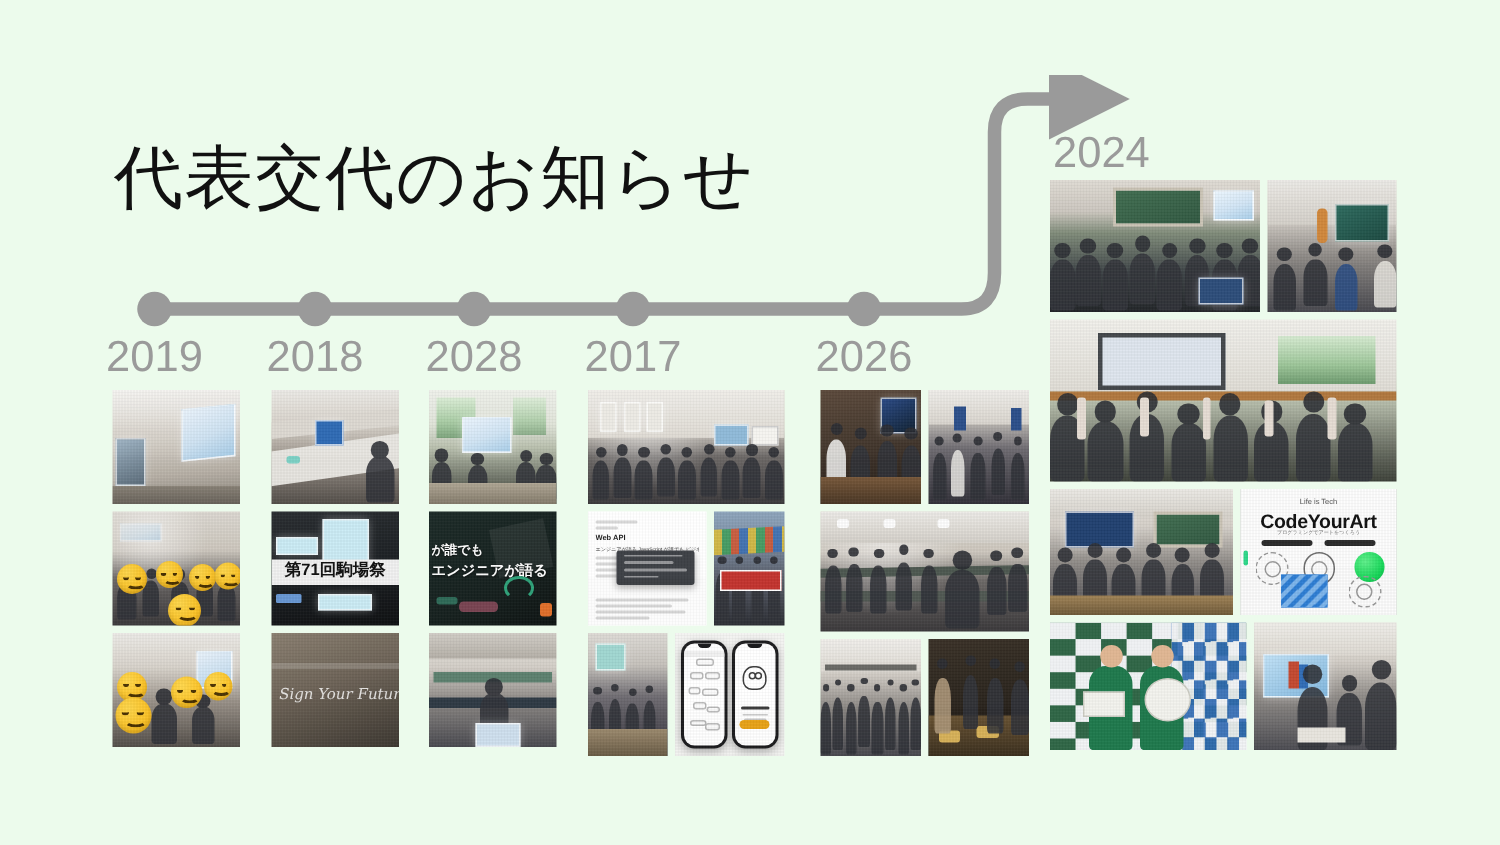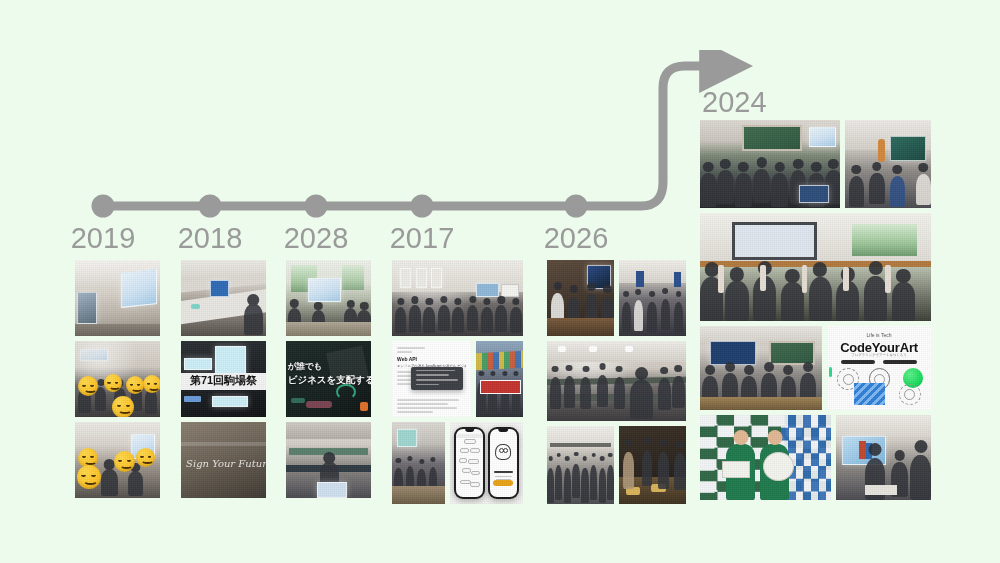--- a/index.html
+++ b/index.html
@@ -489,6 +489,7 @@
 
 <div id="slide" style="background: rgb(236, 251, 236);">
 
+  <div id="page-title">代表交代のお知らせ</div>
 
   <div id="timeline">
     <svg width="1000" height="210" viewBox="0 0 1000 210" xmlns="http://www.w3.org/2000/svg">

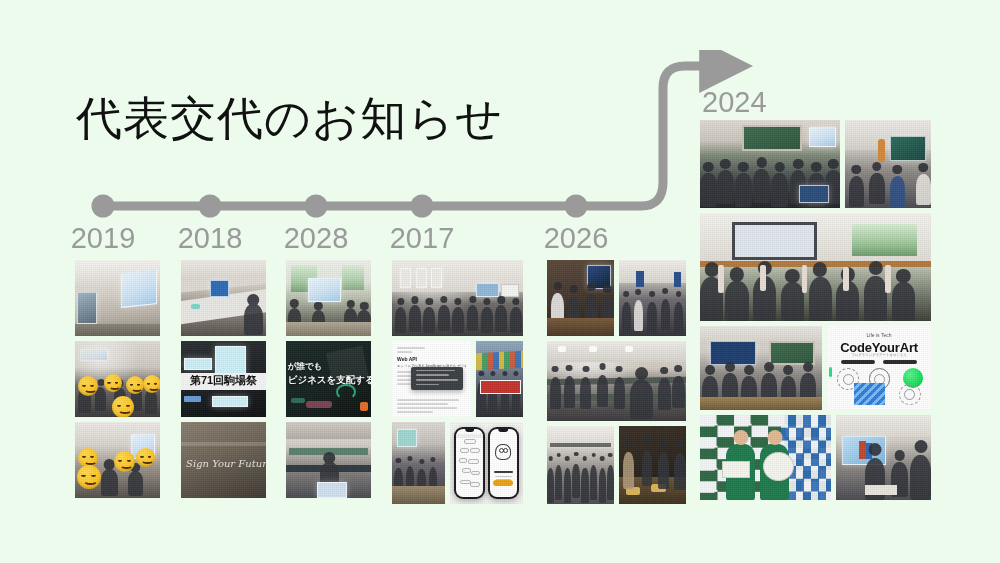--- a/index.html
+++ b/index.html
@@ -615,7 +615,7 @@
     <div class="ph sc-dark" style="height:76px; background:linear-gradient(150deg,#1d2b28 0%,#16211f 60%,#0e1413 100%);">
       <div style="position:absolute; right:6%; top:10%; width:44%; height:44%; background:rgba(255,255,255,.07); transform:rotate(-12deg);"></div>
       <div class="cap-free" style="left:2%; top:26%; font-size:8.5px;">が誰でも</div>
-      <div class="cap-free" style="left:2%; top:44%; font-size:9.5px;">ビジネスを支配する</div>
+      <div class="cap-free" style="left:2%; top:44%; font-size:9.5px;">エンジニアが語る</div>
       <div style="position:absolute; left:6%; bottom:18%; width:16%; height:7%; background:#2f6b58; border-radius:2px;"></div>
       <div style="position:absolute; left:24%; bottom:12%; width:30%; height:9%; background:#7a4452; border-radius:3px;"></div>
       <div style="position:absolute; right:18%; bottom:22%; width:18%; height:16%; border:2px solid #2fa37a; border-radius:50%; border-bottom-color:transparent;"></div>

